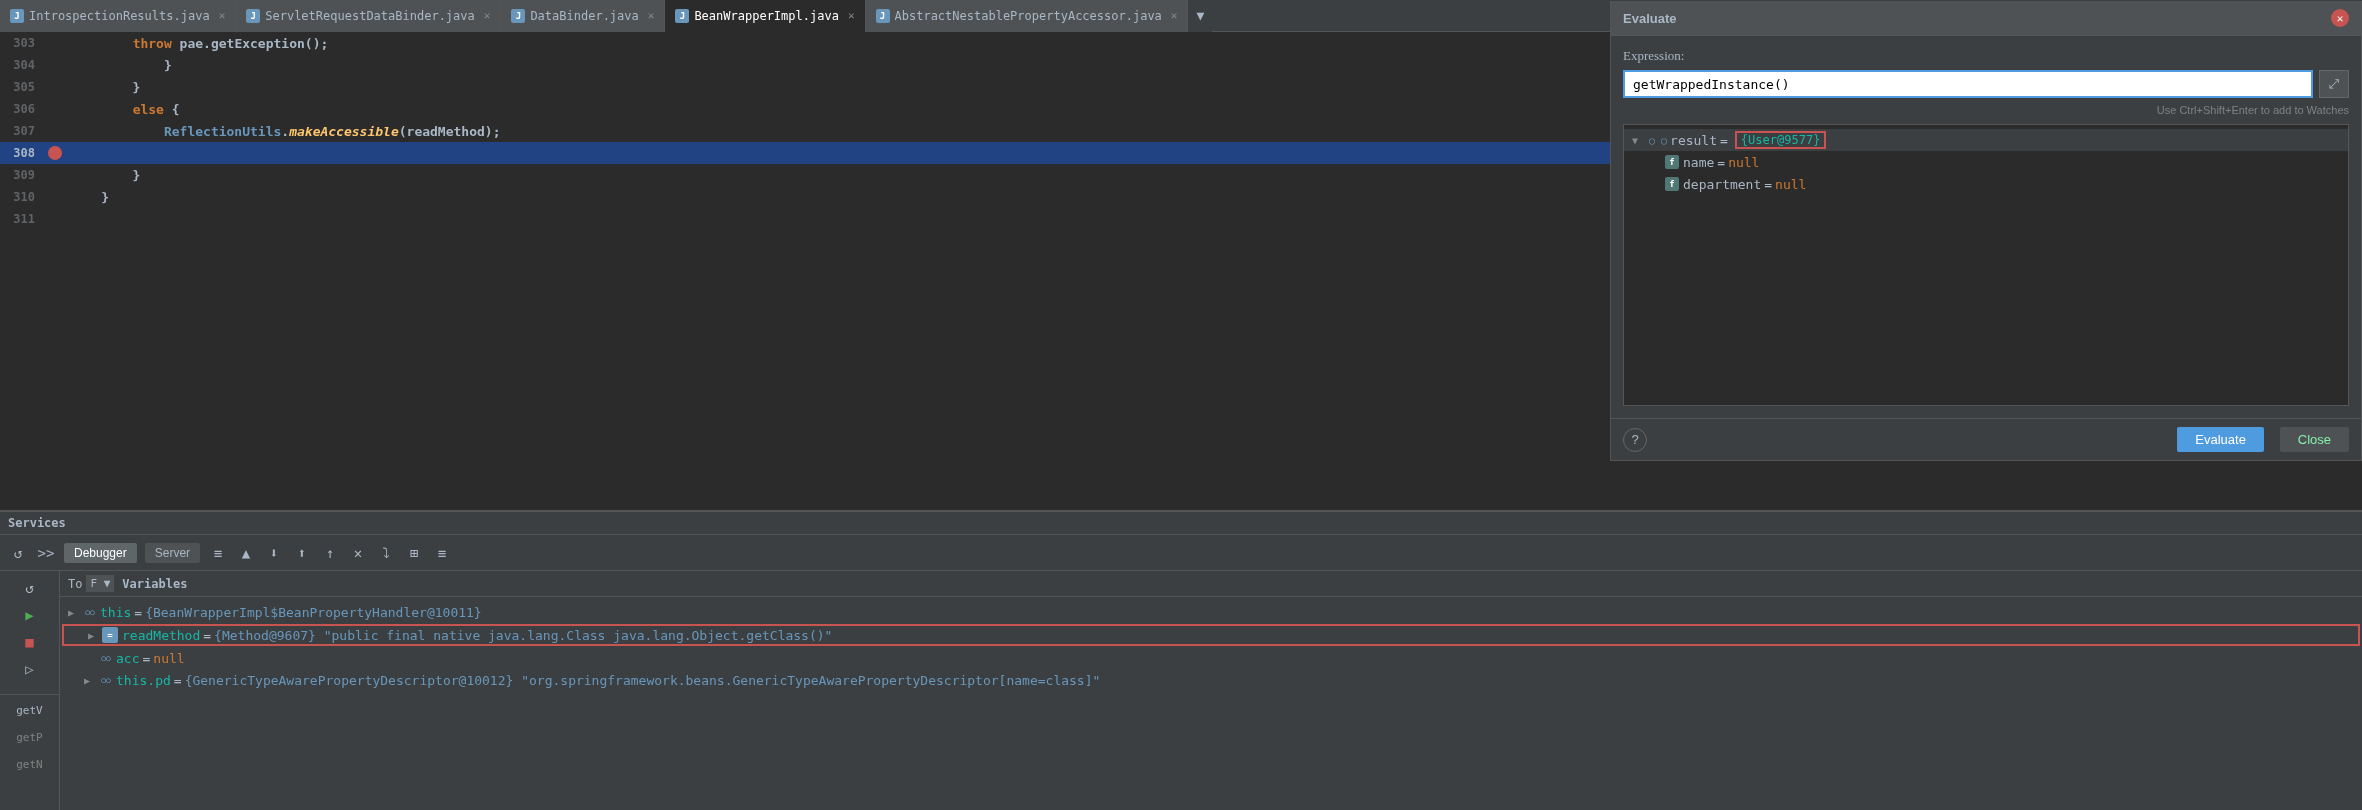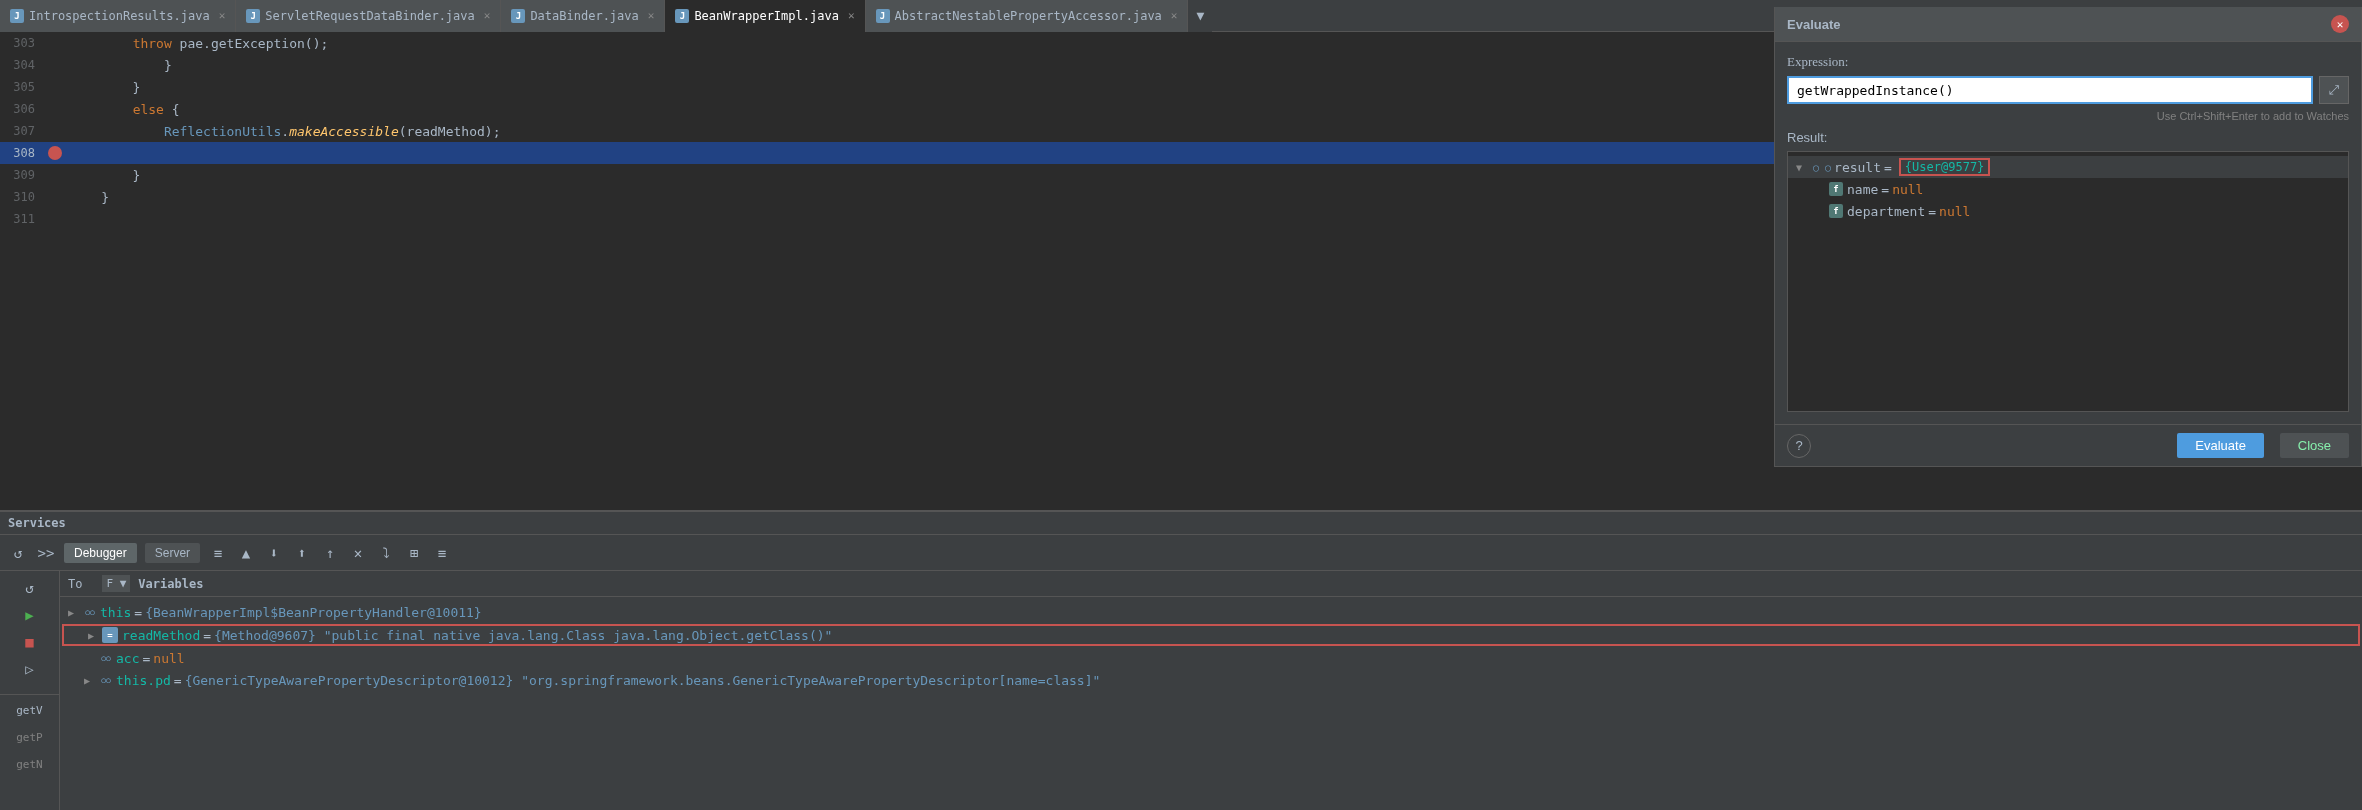--- a/index.html
+++ b/index.html
@@ -295,9 +295,9 @@
     
     .evaluate-dialog {
       position: absolute;
-      top: 7px;
+      top: 1px;
       right: 0;
-      width: 588px;
+      width: 752px;
       height: 460px;
       background: #3c3f41;
       border: 1px solid #555;

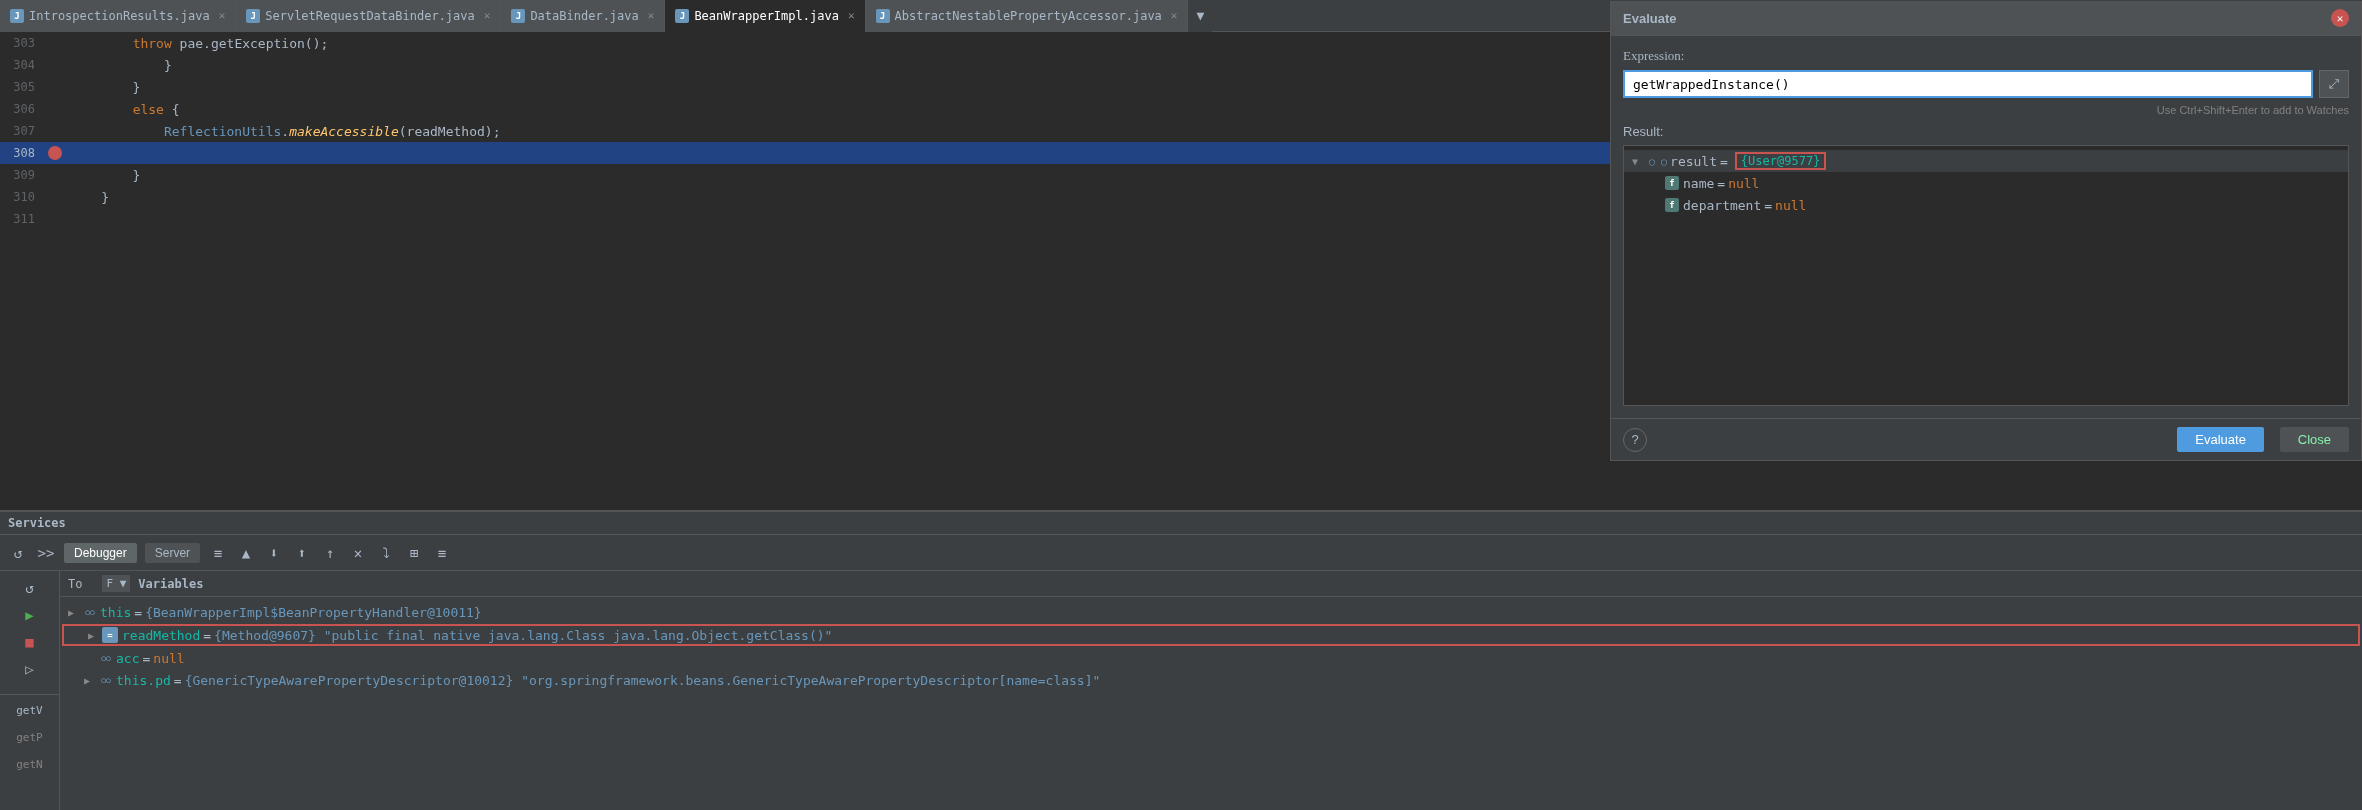--- a/index.html
+++ b/index.html
@@ -87,6 +87,7 @@
       flex: 1;
       overflow: hidden;
       position: relative;
+      font-weight: bold;
     }
 
     .code-lines {

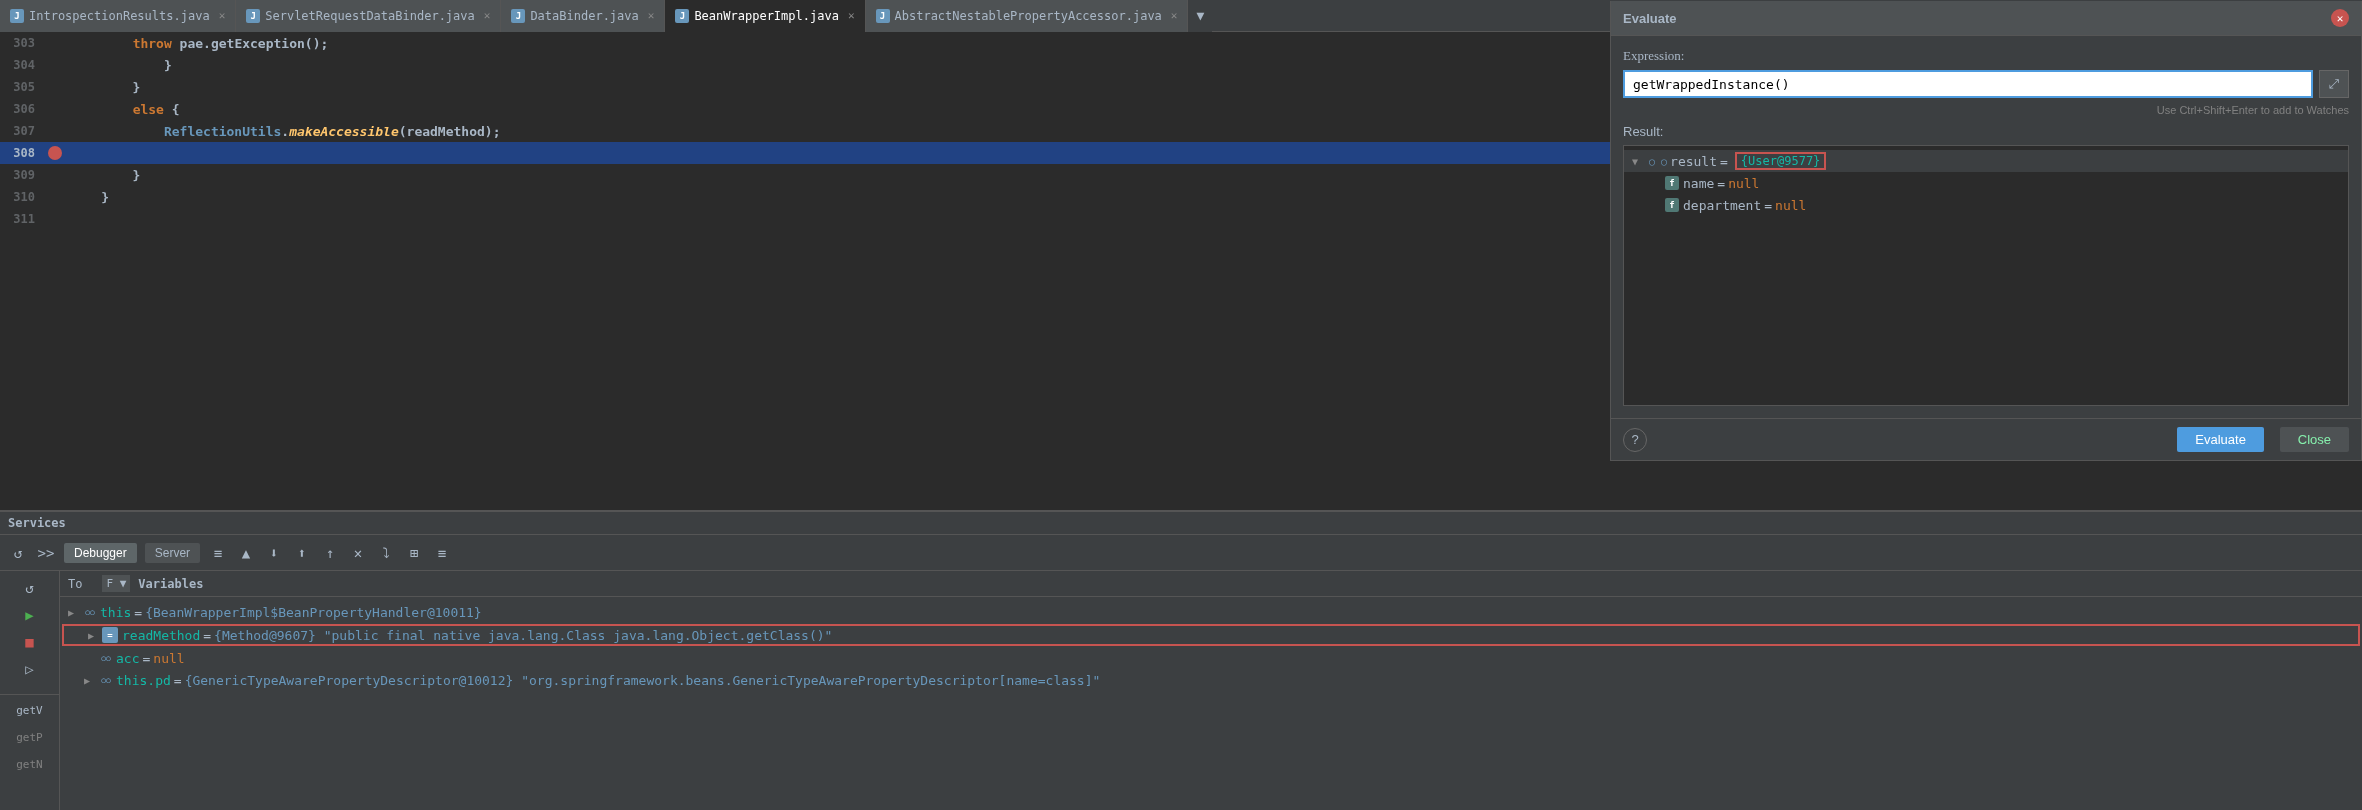--- a/index.html
+++ b/index.html
@@ -685,7 +685,6 @@
 
       <div class="ctrl-hint">Use Ctrl+Shift+Enter to add to Watches</div>
 
-      <div class="result-label">Result:</div>
 
       <div class="result-area">
 

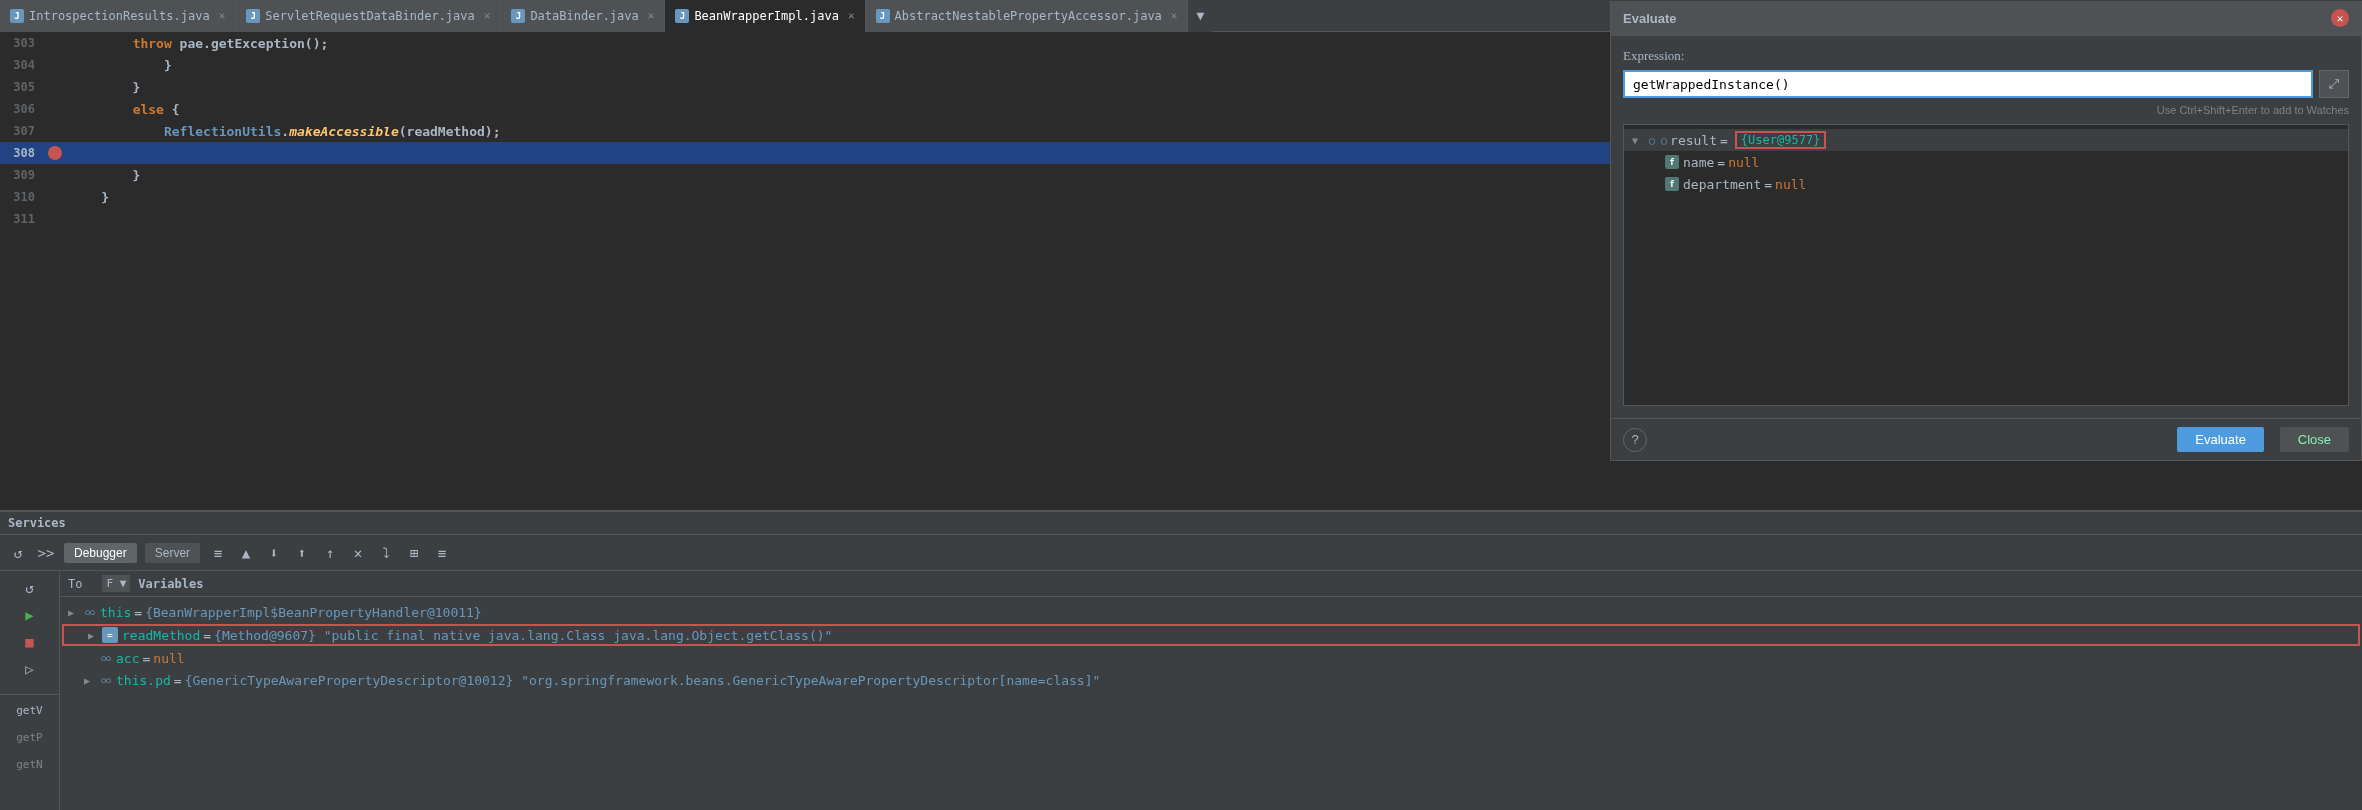--- a/index.html
+++ b/index.html
@@ -231,7 +231,7 @@
     .frame-selector {
       display: flex;
       align-items: center;
-      gap: 20px;
+      gap: 4px;
     }
 
     .frame-label {

